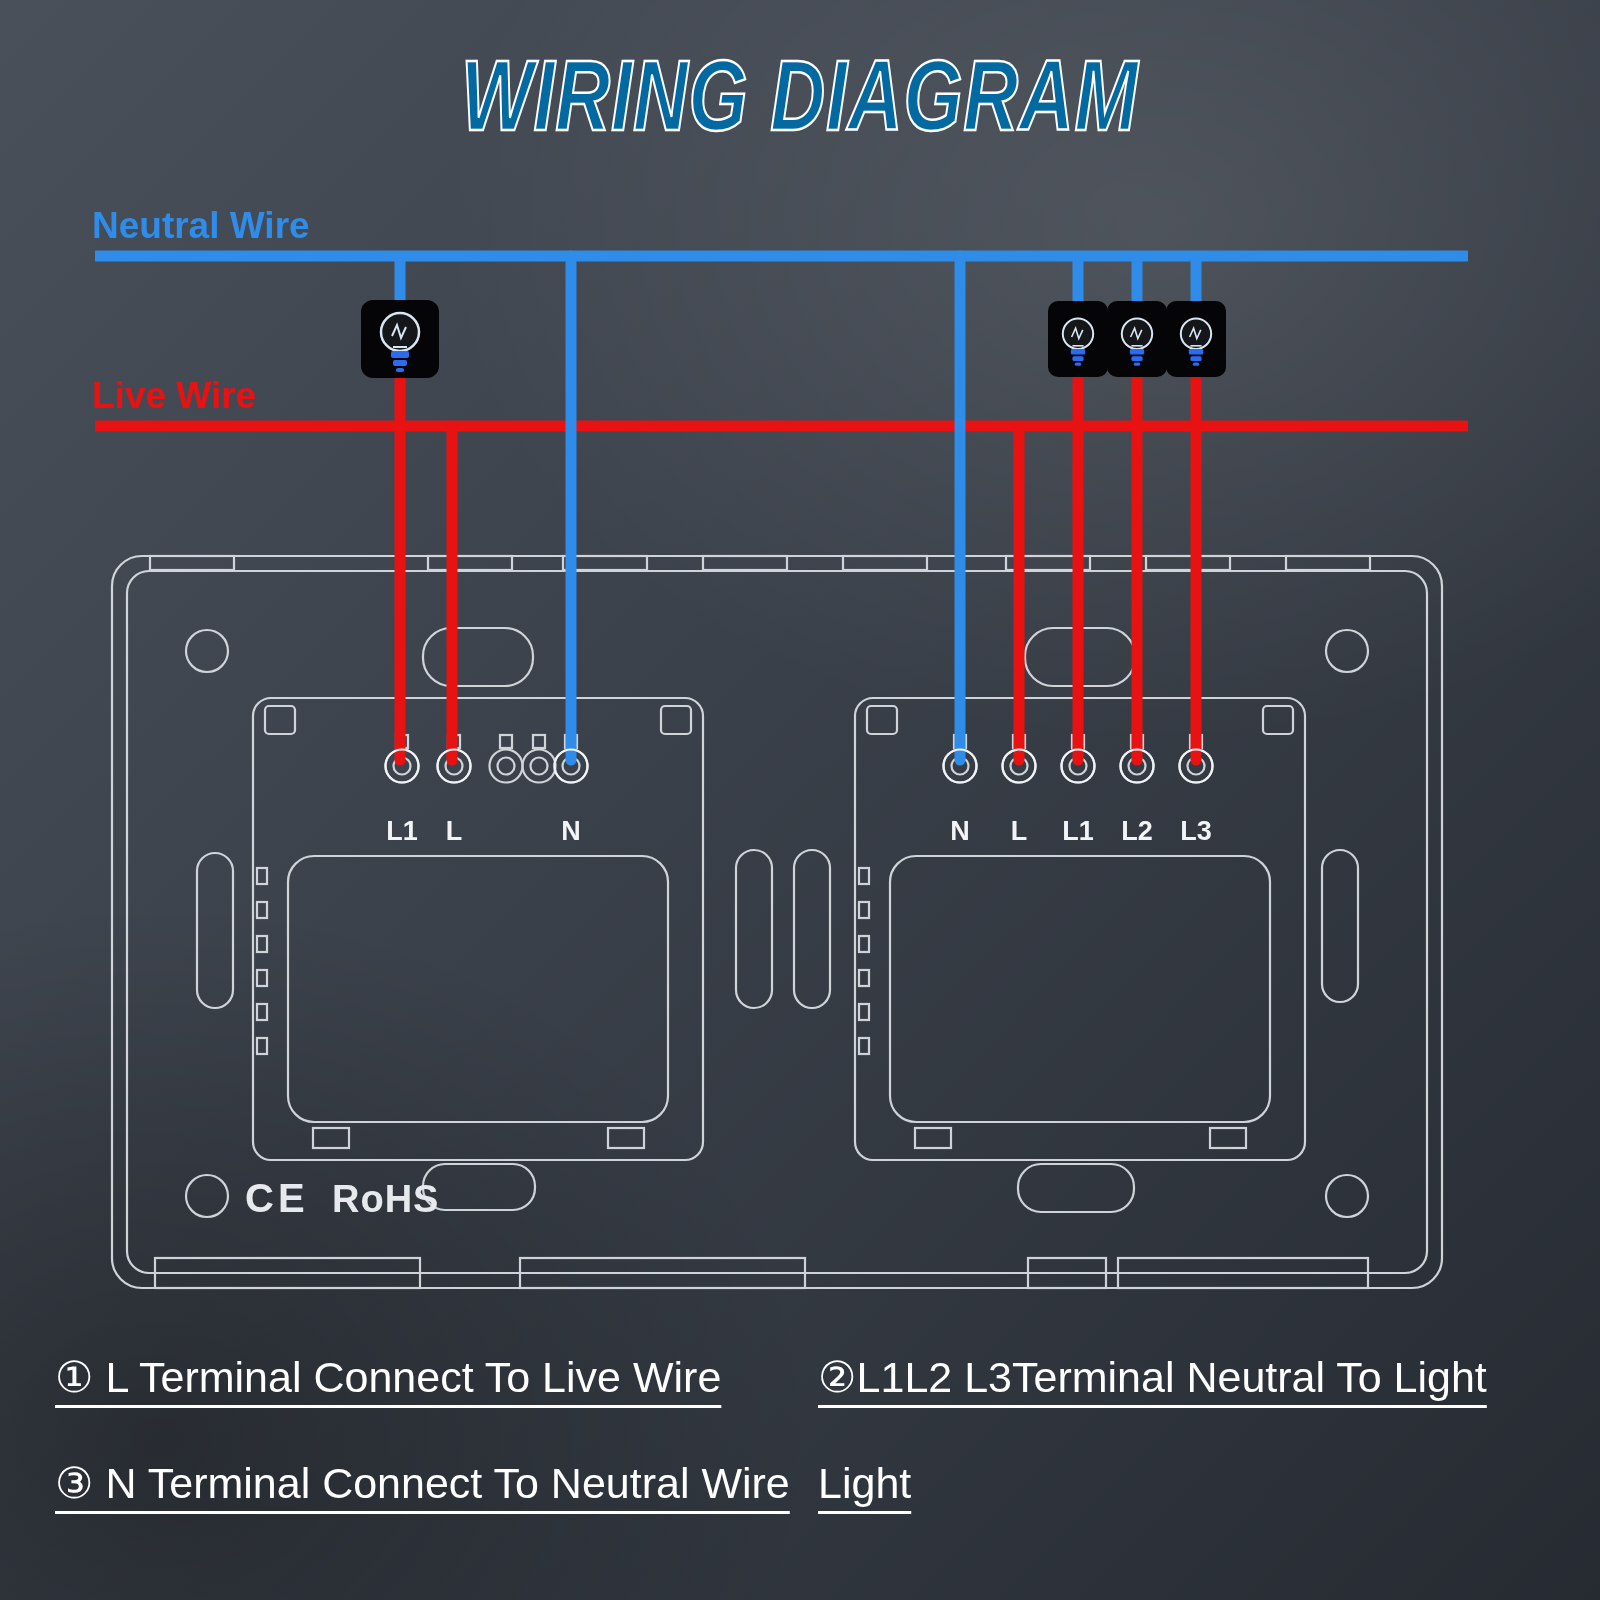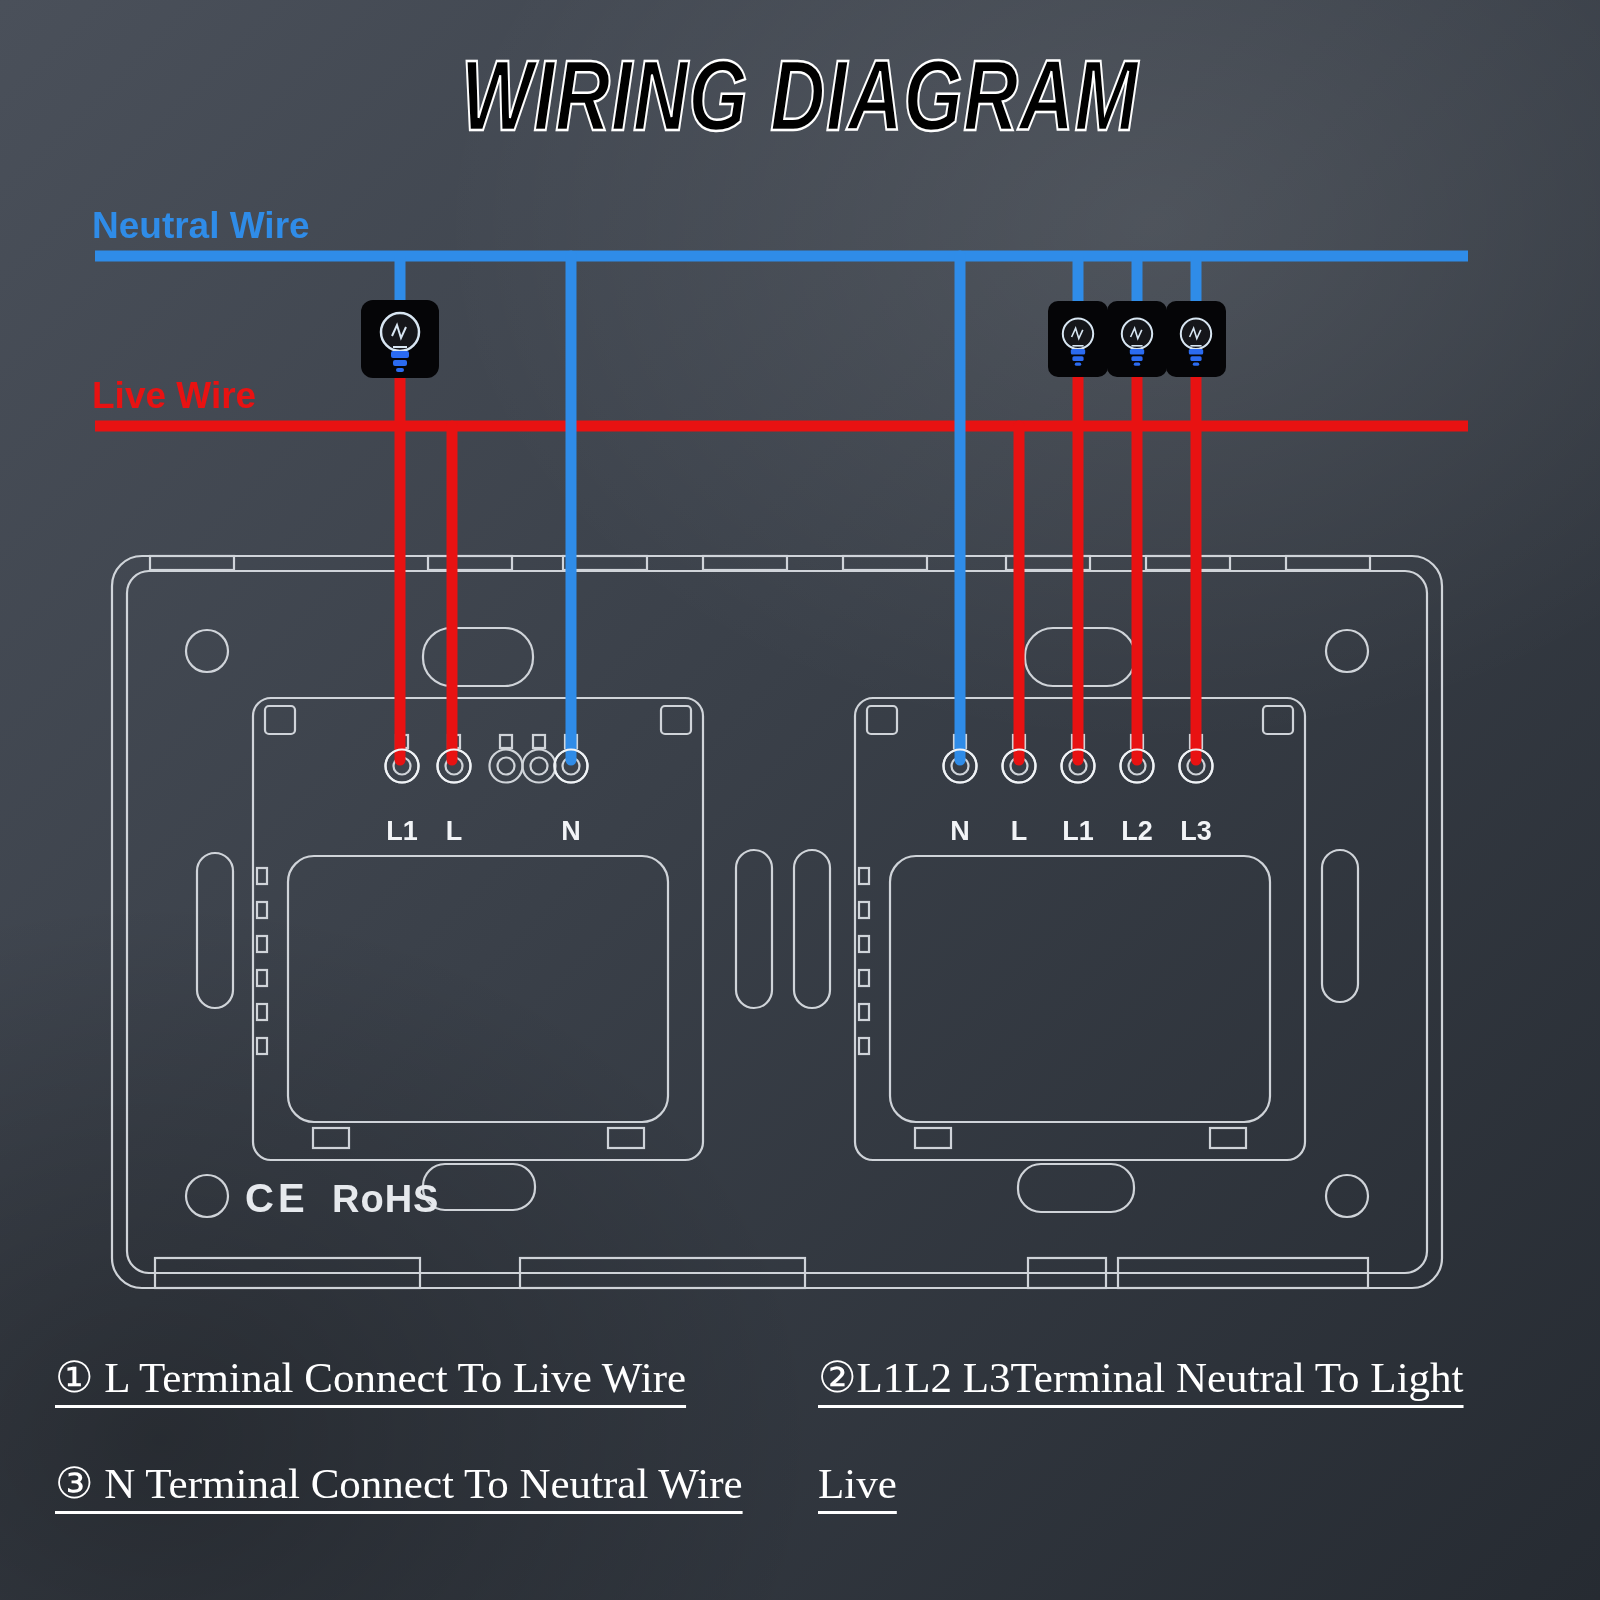--- a/index.html
+++ b/index.html
@@ -13,7 +13,7 @@
   }
   .page-title{
     position:absolute;top:38px;left:0;width:1600px;text-align:center;
-    color:#000000;font-size:100px;font-weight:bold;font-style:italic;
+    color:#0369a1;font-size:100px;font-weight:bold;font-style:italic;
     letter-spacing:1px;-webkit-text-stroke:2.5px #ffffff;
   }
   .page-title .squeeze{display:inline-block;transform:scaleX(0.76);transform-origin:center;}

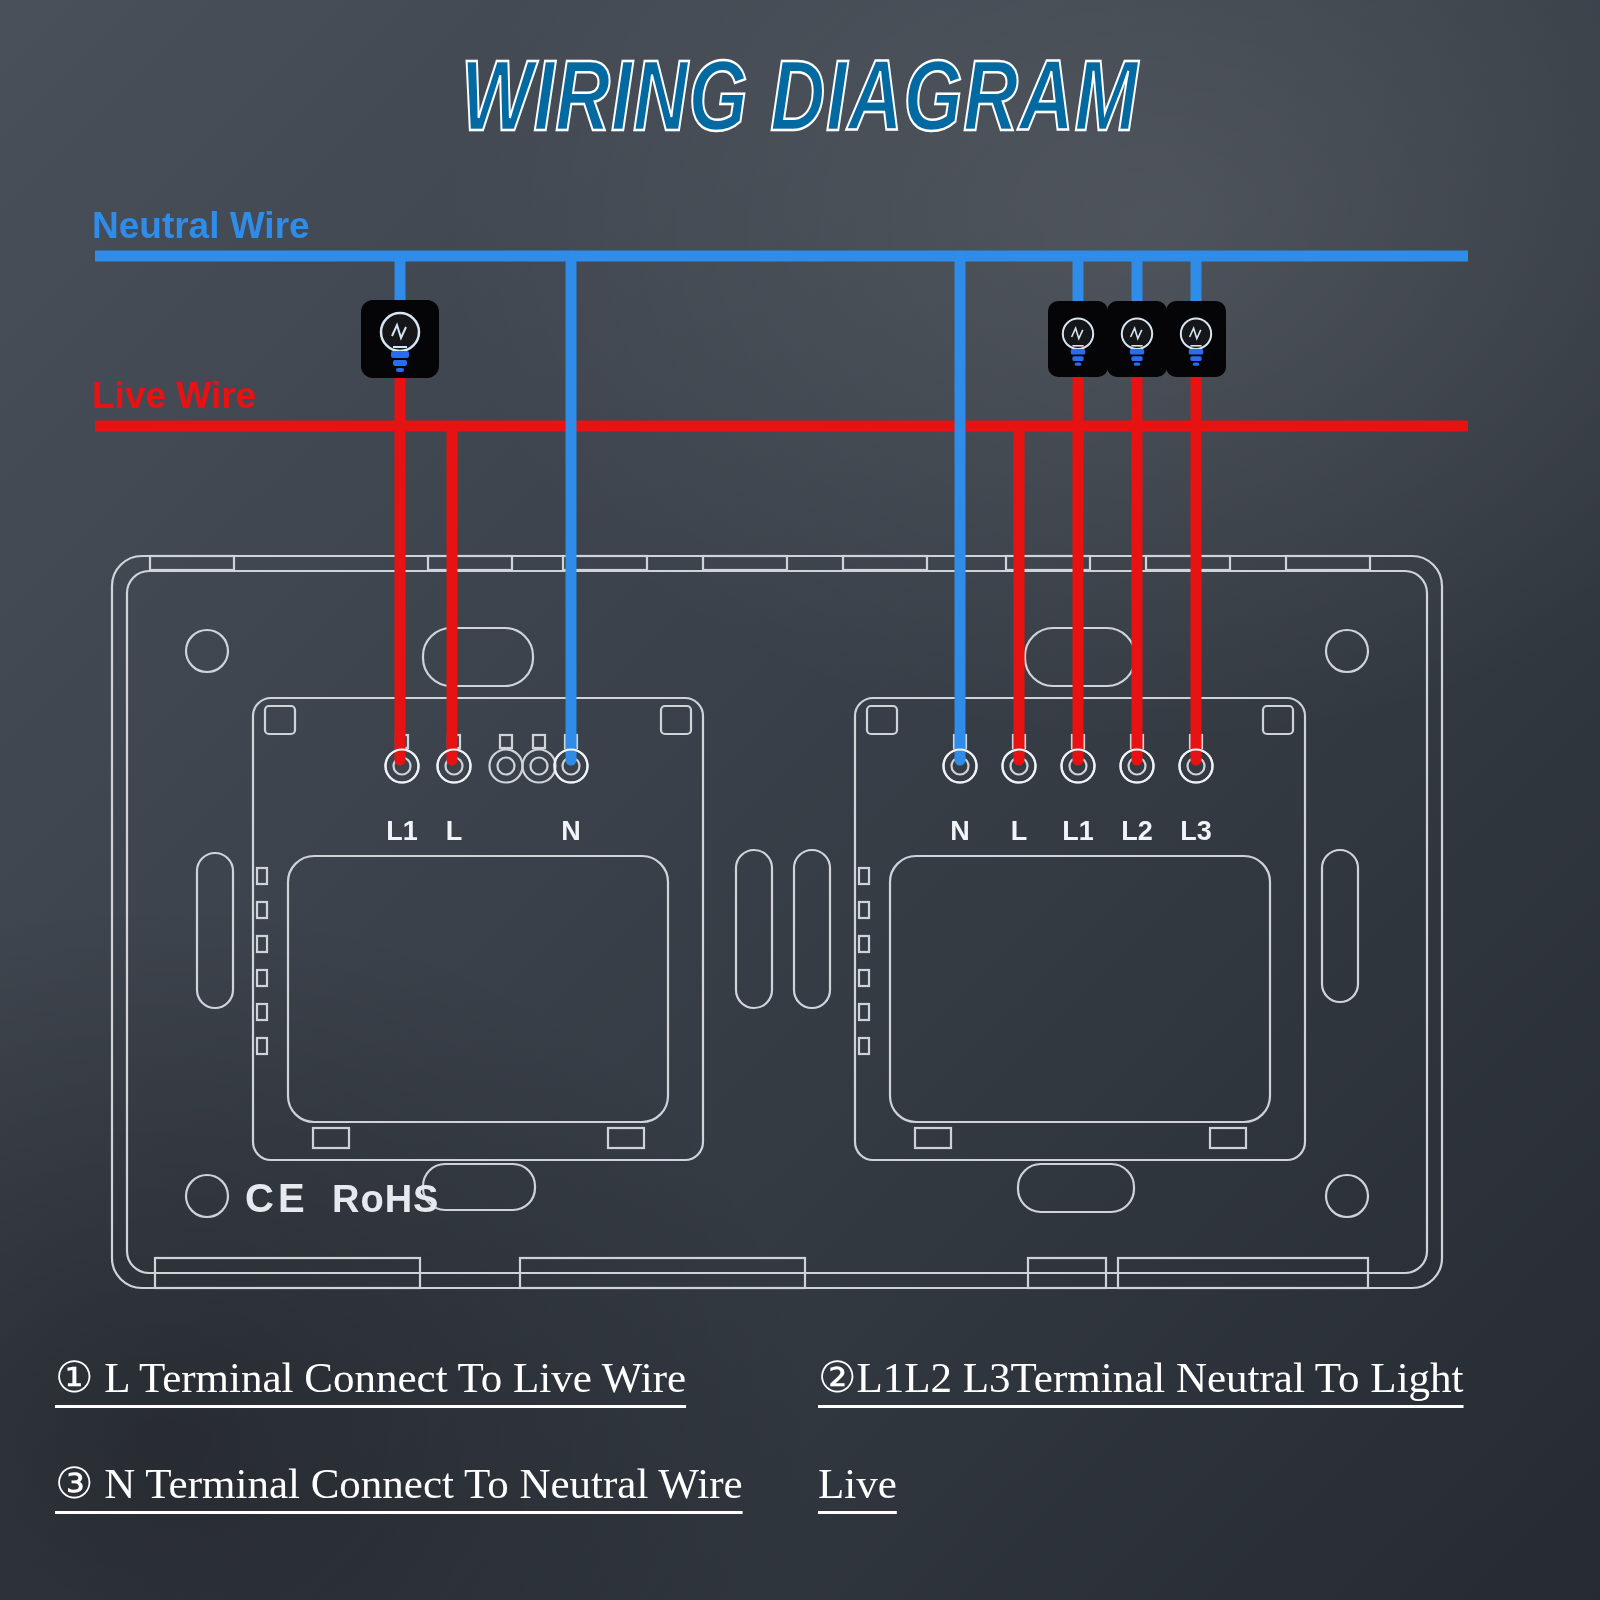--- a/index.html
+++ b/index.html
@@ -22,7 +22,6 @@
     position:absolute;color:#ffffff;font-size:43px;font-weight:500;line-height:1.2;
     text-decoration:underline;text-underline-offset:13px;text-decoration-thickness:3px;
     white-space:nowrap;
-    font-family:Liberation Serif, serif;
   }
   .note-1{left:55px;top:1352px;}
   .note-2{left:818px;top:1352px;}

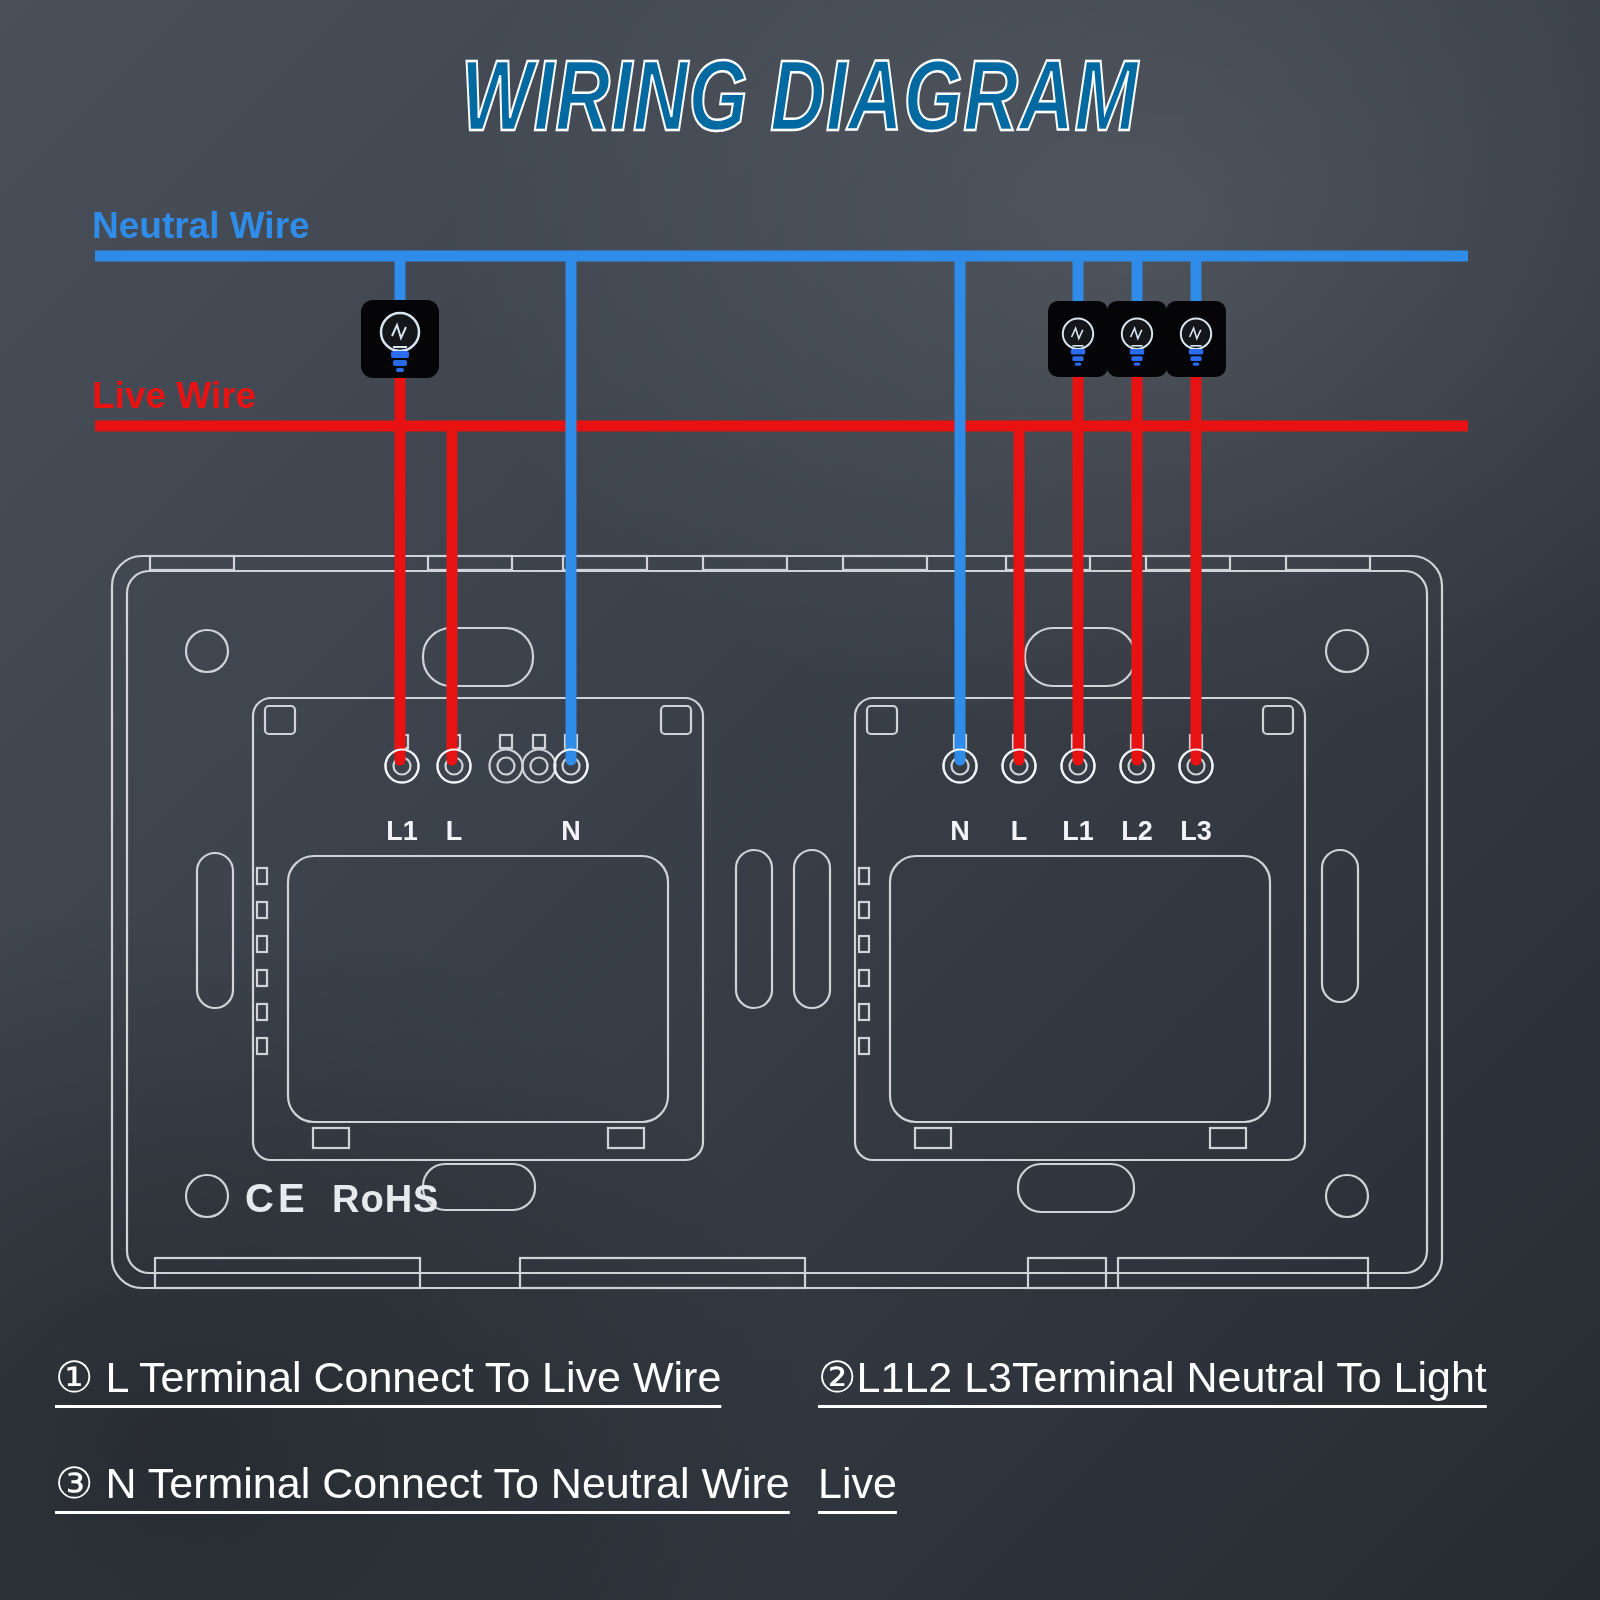--- a/index.html
+++ b/index.html
@@ -223,6 +223,6 @@
 <div class="note note-1">① L Terminal Connect To Live Wire</div>
 <div class="note note-2">②L1L2 L3Terminal Neutral To Light</div>
 <div class="note note-3">③ N Terminal Connect To Neutral Wire</div>
-<div class="note note-2-cont">Live</div>
+<div class="note note-2-cont">Light</div>
 
 </body></html>

